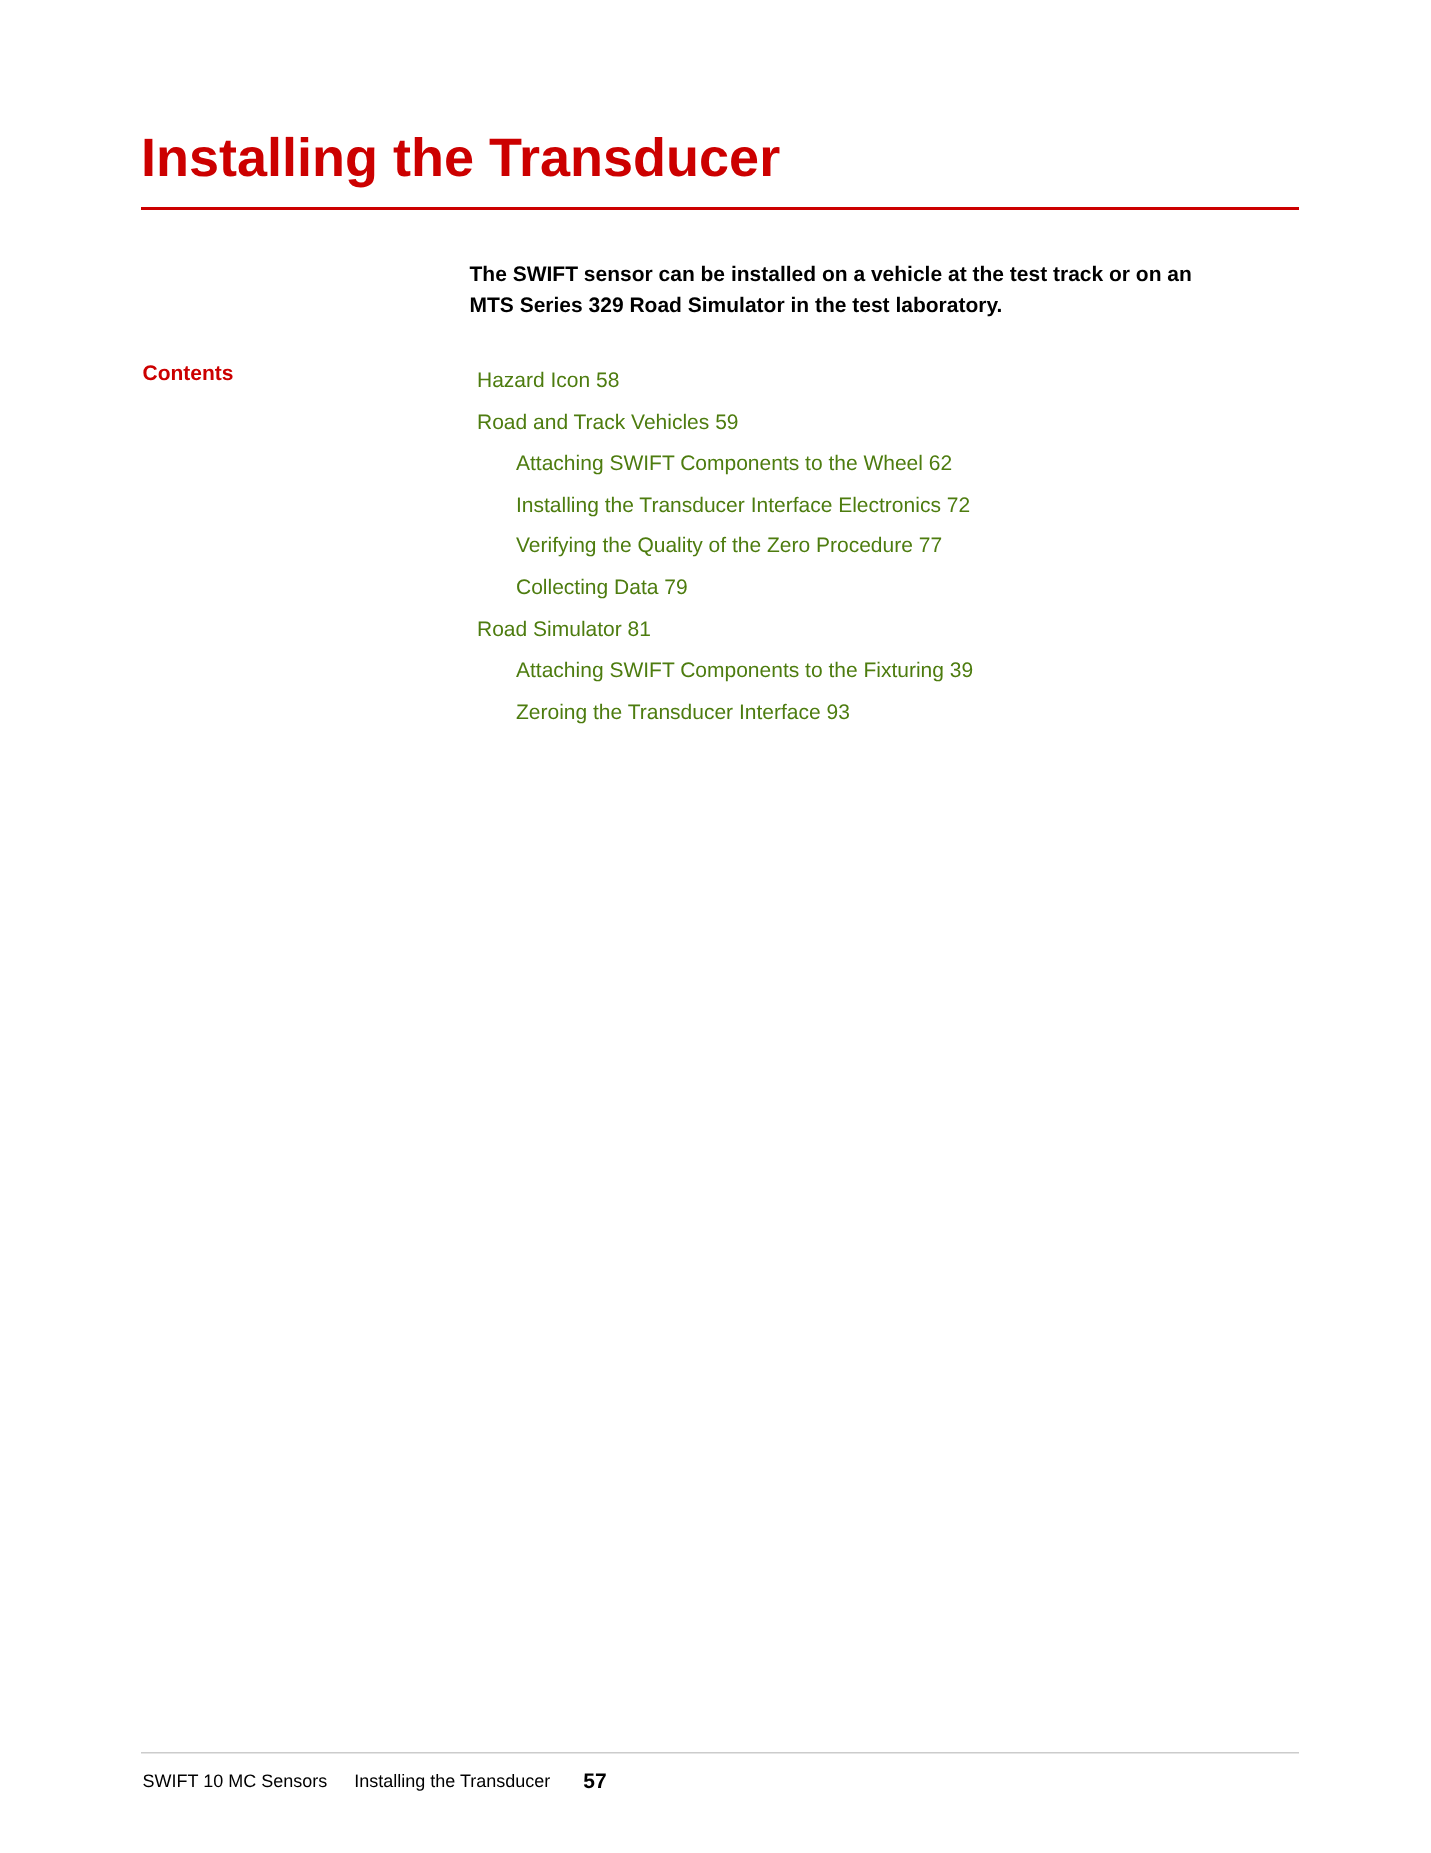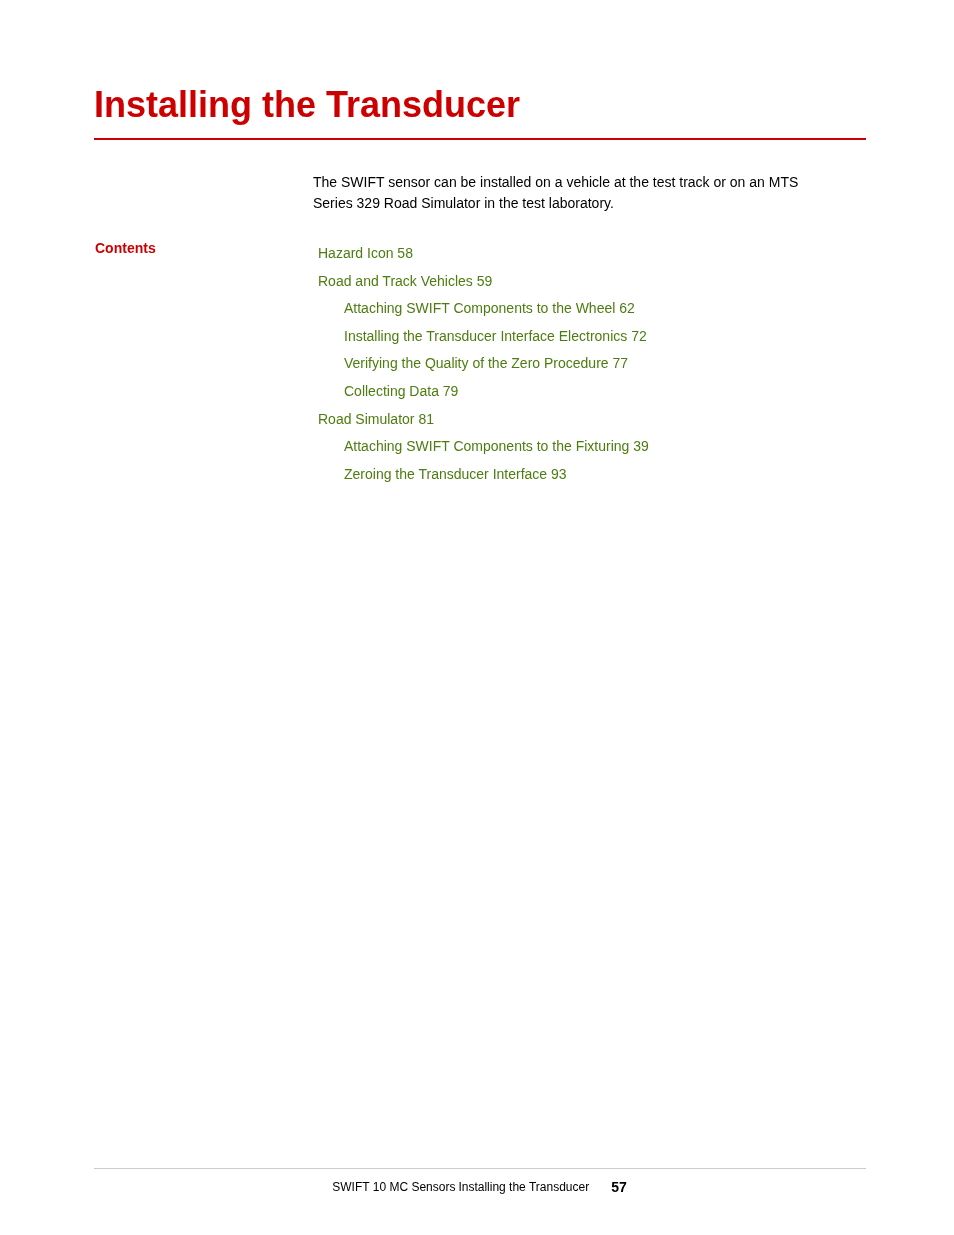--- a/index.html
+++ b/index.html
@@ -45,6 +45,7 @@
       color: #000000;
       line-height: 1.5;
       max-width: 490px;
+      font-weight: bold;
     }
 
     .contents-section {

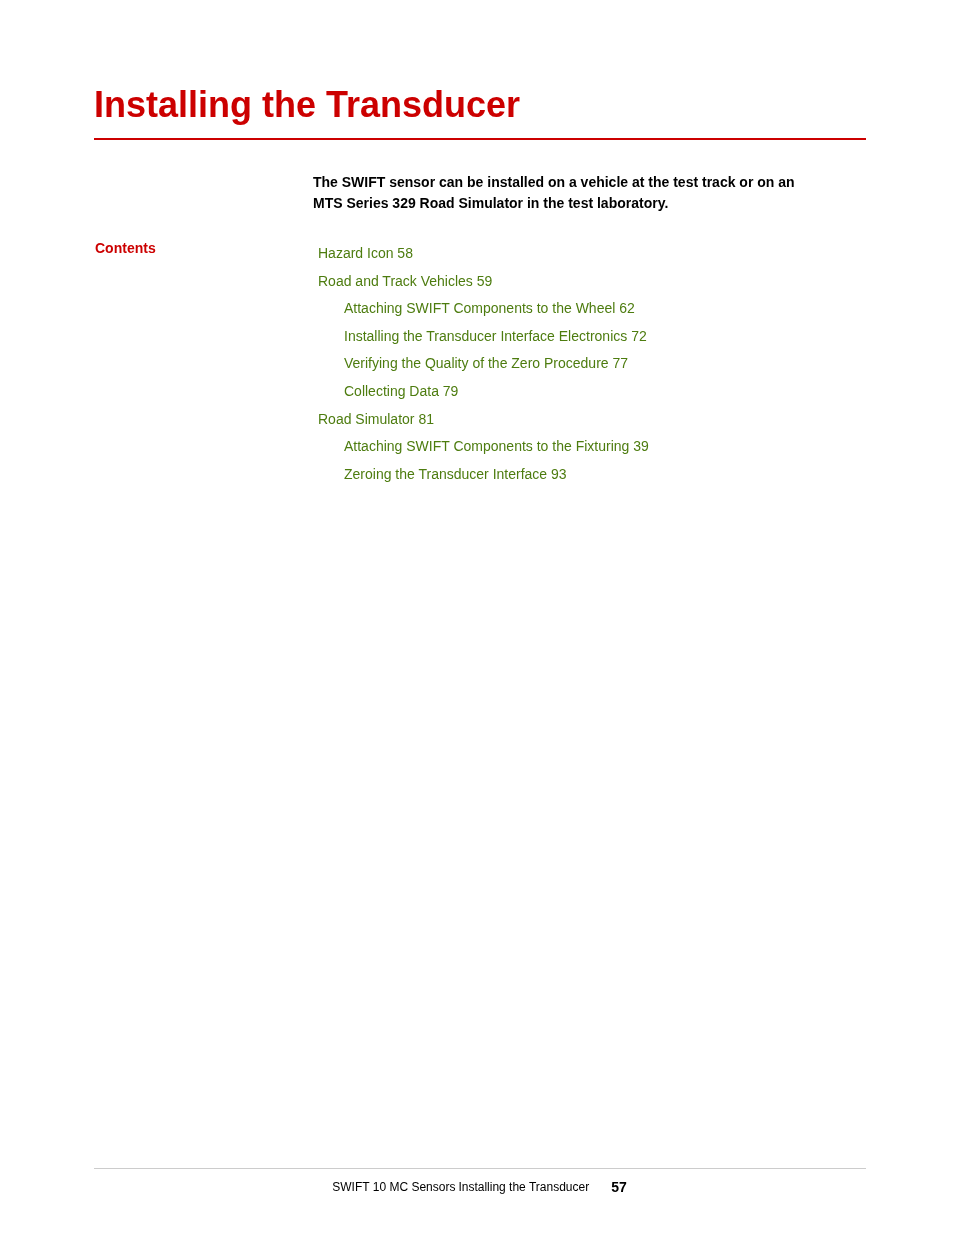--- a/index.html
+++ b/index.html
@@ -91,10 +91,11 @@
       left: 90px;
       right: 90px;
       display: flex;
-      justify-content: center;
+      justify-content: flex-start;
       align-items: center;
       border-top: 1px solid #cccccc;
       padding-top: 8px;
+      gap: 15px;
     }
 
     .footer-left {

